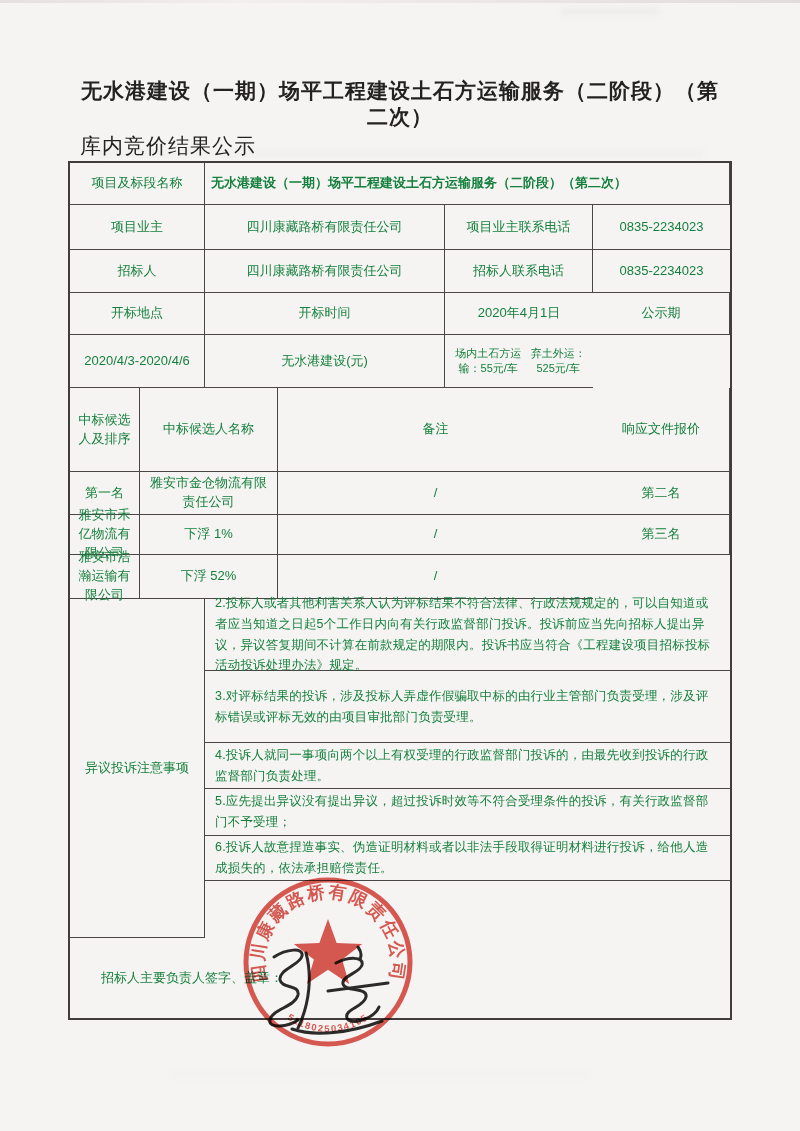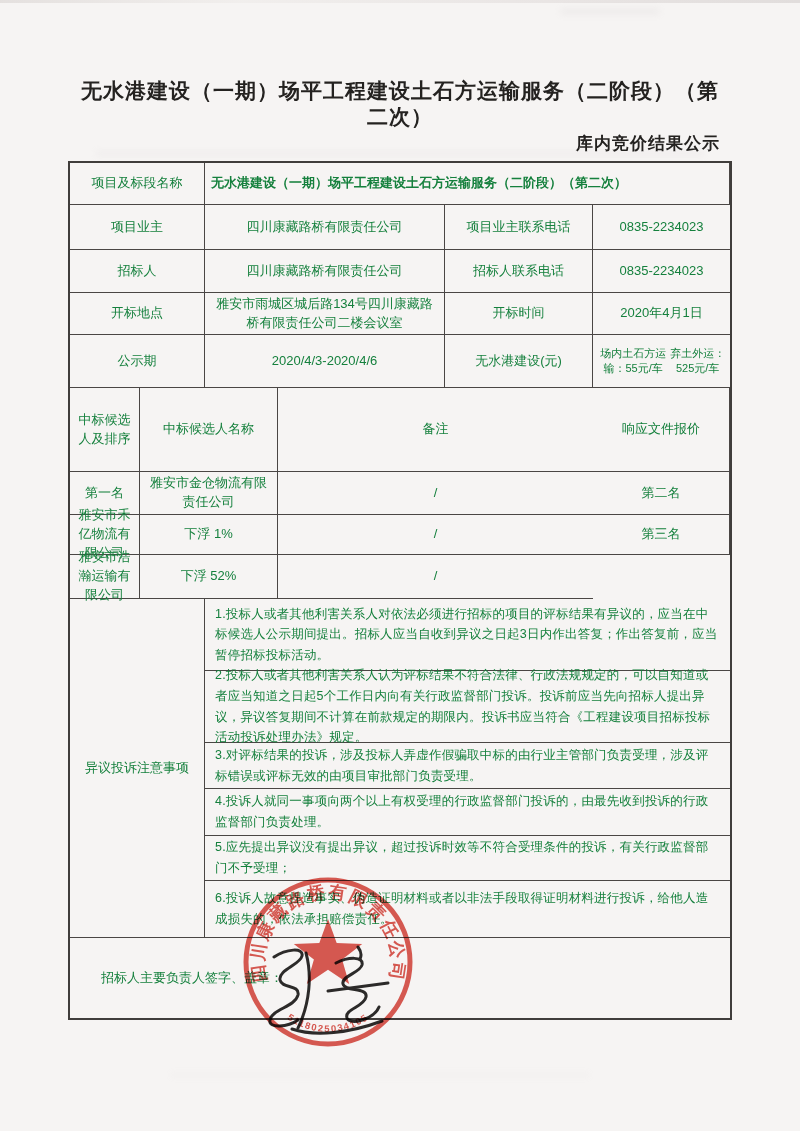--- a/index.html
+++ b/index.html
@@ -26,7 +26,7 @@
   }
   .subtitle{
     position:absolute;left:80px;top:132px;width:640px;
-    text-align:right;font-weight:700;font-size:17px;letter-spacing:1px;color:#242220;
+    text-align:left;font-weight:400;font-size:21px;letter-spacing:1px;color:#242220;
   }
 
   .table-wrap{

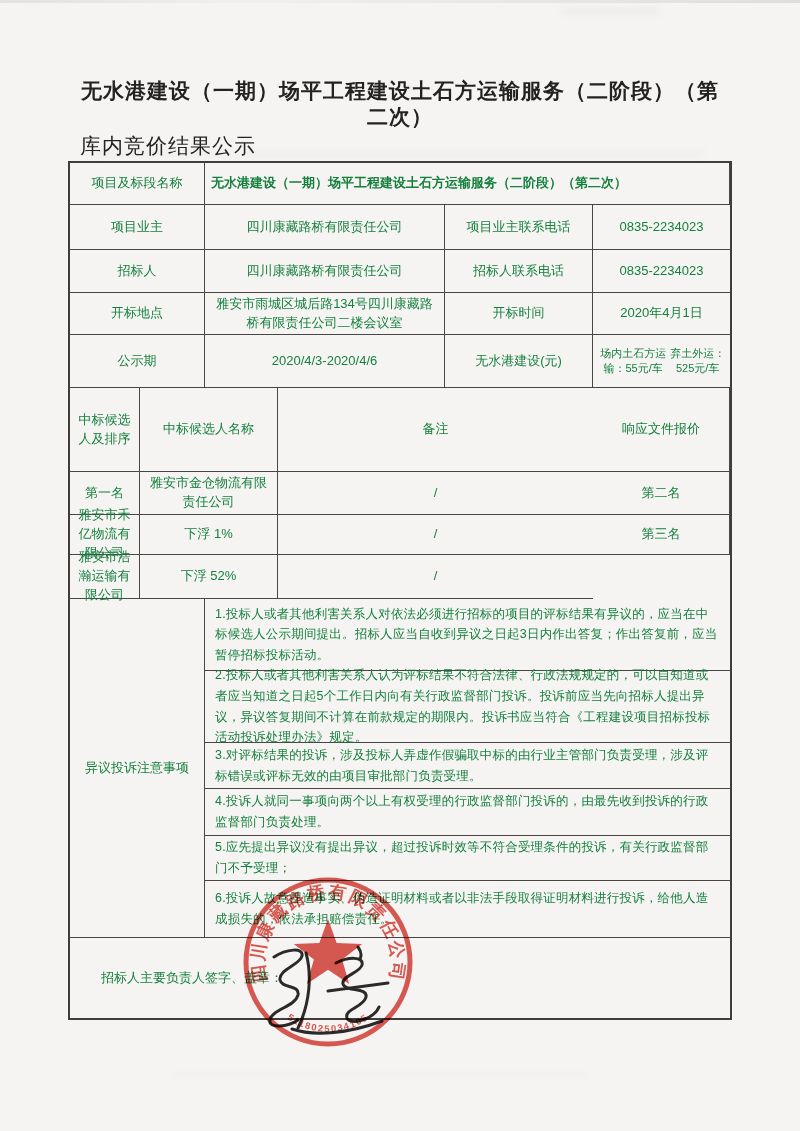--- a/index.html
+++ b/index.html
@@ -105,7 +105,6 @@
       <div class="c noR">0835-2234023</div>
 
       <div class="c">开标地点</div>
-      <div class="c">雅安市雨城区城后路134号四川康藏路桥有限责任公司二楼会议室</div>
       <div class="c">开标时间</div>
       <div class="c noR">2020年4月1日</div>
 

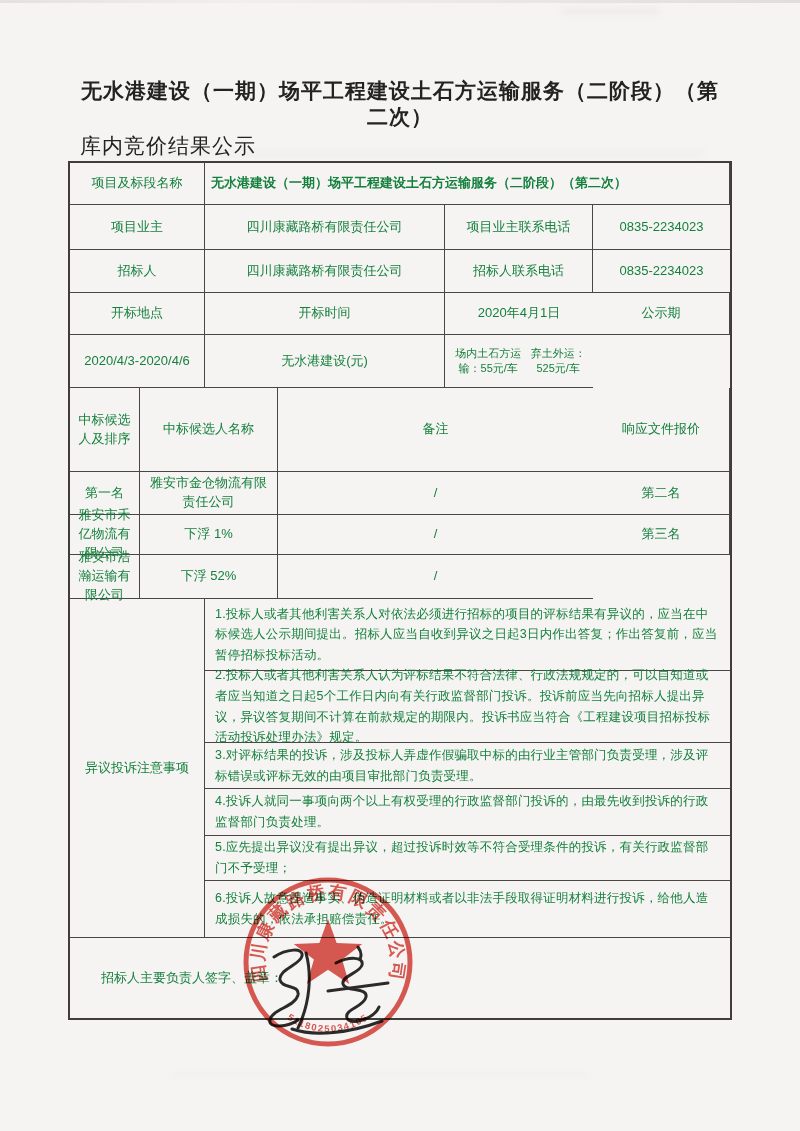--- a/index.html
+++ b/index.html
@@ -140,7 +140,6 @@
 
     <div class="sec secC">
       <div class="c rowspan6">异议投诉注意事项</div>
-      <div class="c noR item">1.投标人或者其他利害关系人对依法必须进行招标的项目的评标结果有异议的，应当在中标候选人公示期间提出。招标人应当自收到异议之日起3日内作出答复；作出答复前，应当暂停招标投标活动。</div>
       <div class="c noR item">2.投标人或者其他利害关系人认为评标结果不符合法律、行政法规规定的，可以自知道或者应当知道之日起5个工作日内向有关行政监督部门投诉。投诉前应当先向招标人提出异议，异议答复期间不计算在前款规定的期限内。投诉书应当符合《工程建设项目招标投标活动投诉处理办法》规定。</div>
       <div class="c noR item">3.对评标结果的投诉，涉及投标人弄虚作假骗取中标的由行业主管部门负责受理，涉及评标错误或评标无效的由项目审批部门负责受理。</div>
       <div class="c noR item">4.投诉人就同一事项向两个以上有权受理的行政监督部门投诉的，由最先收到投诉的行政监督部门负责处理。</div>

